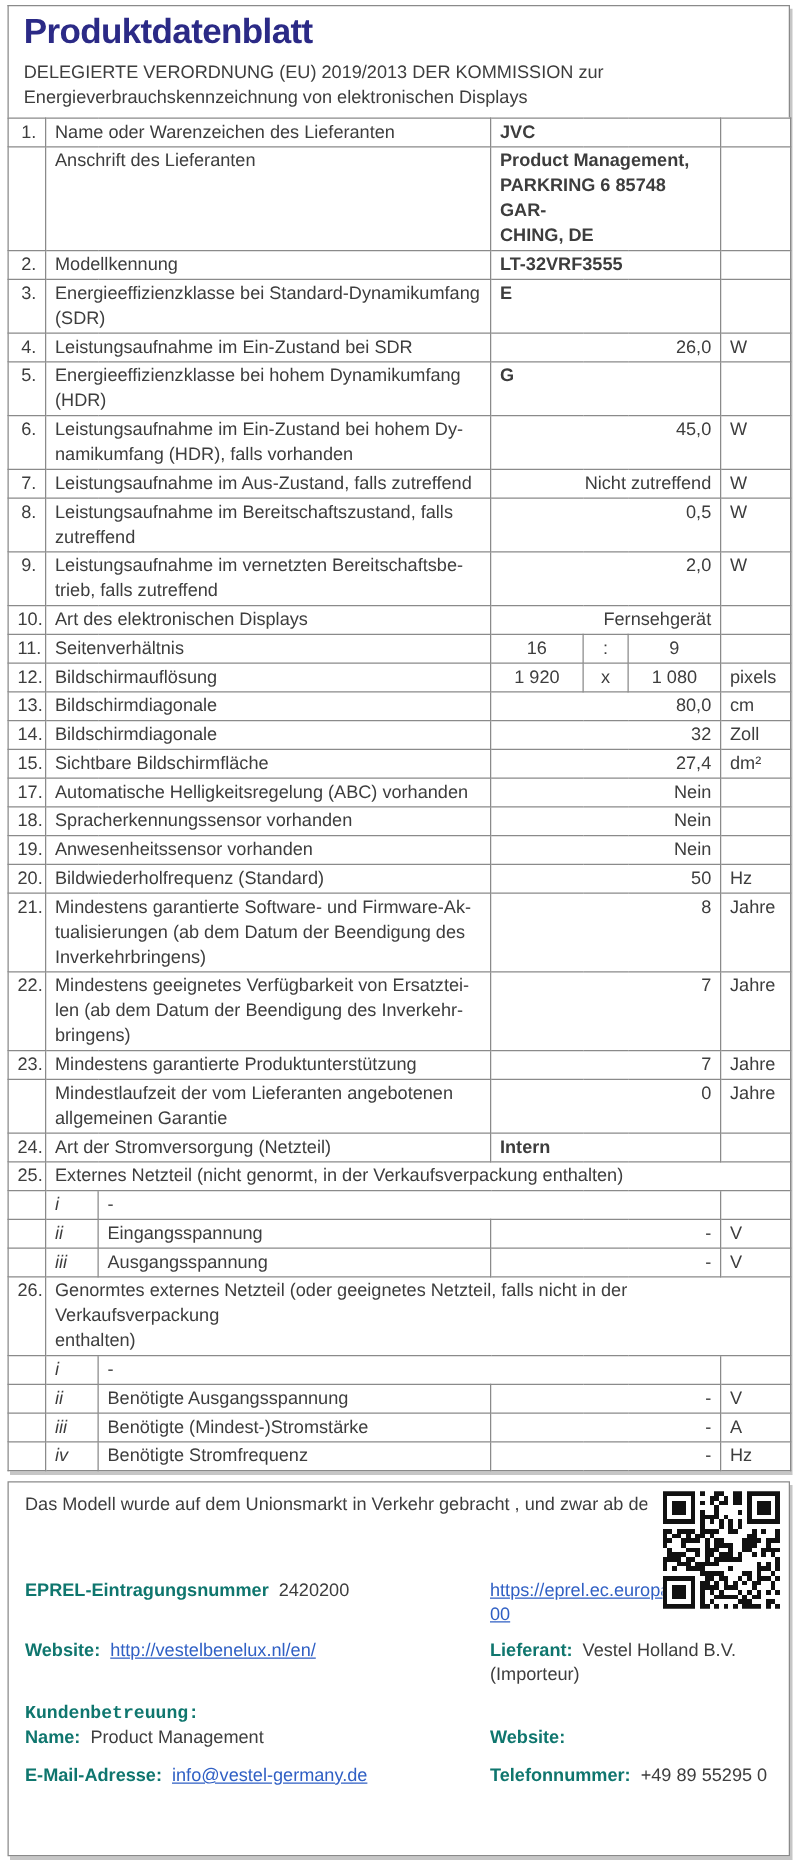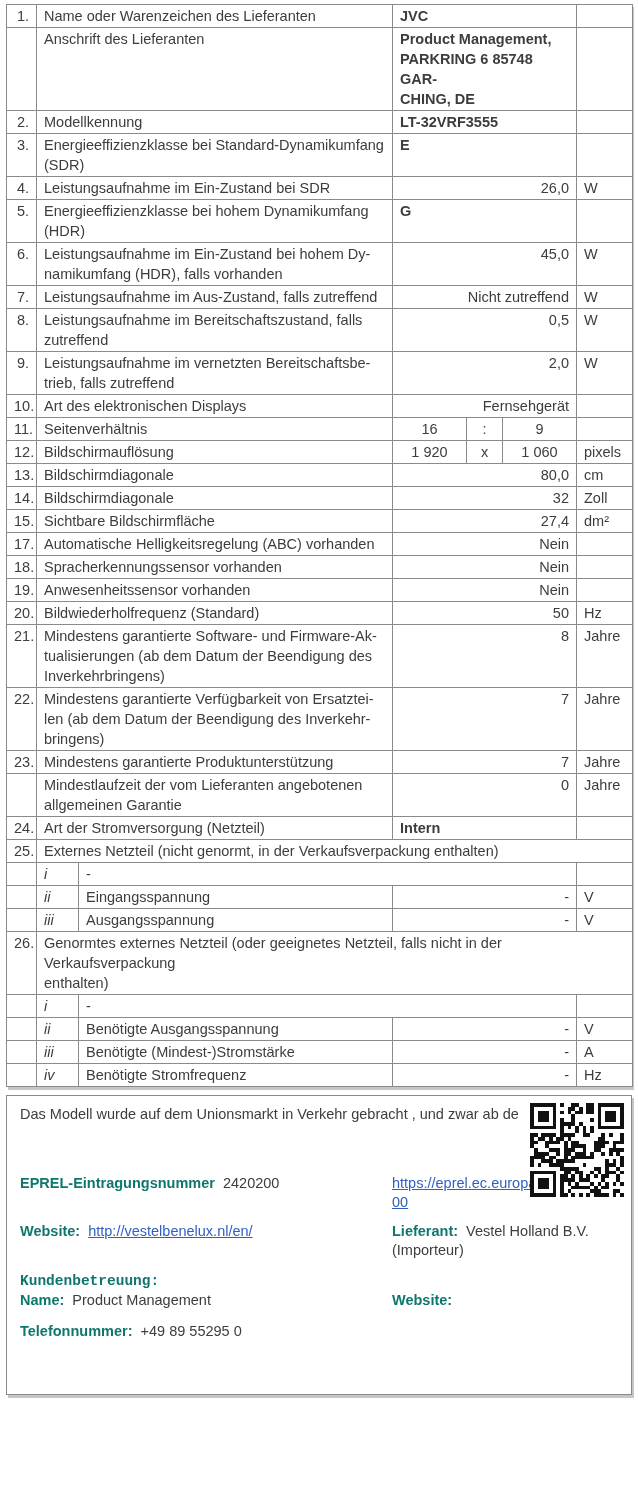--- a/index.html
+++ b/index.html
@@ -54,6 +54,13 @@
 <body>
 
 <div class="sheet">
+  <div class="doc-header">
+    <h1>Produktdatenblatt</h1>
+    <div class="subtitle">
+      <div>DELEGIERTE VERORDNUNG (EU) 2019/2013 DER KOMMISSION zur</div>
+      <div>Energieverbrauchskennzeichnung von elektronischen Displays</div>
+    </div>
+  </div>
 
   <table class="pd">
     <colgroup>

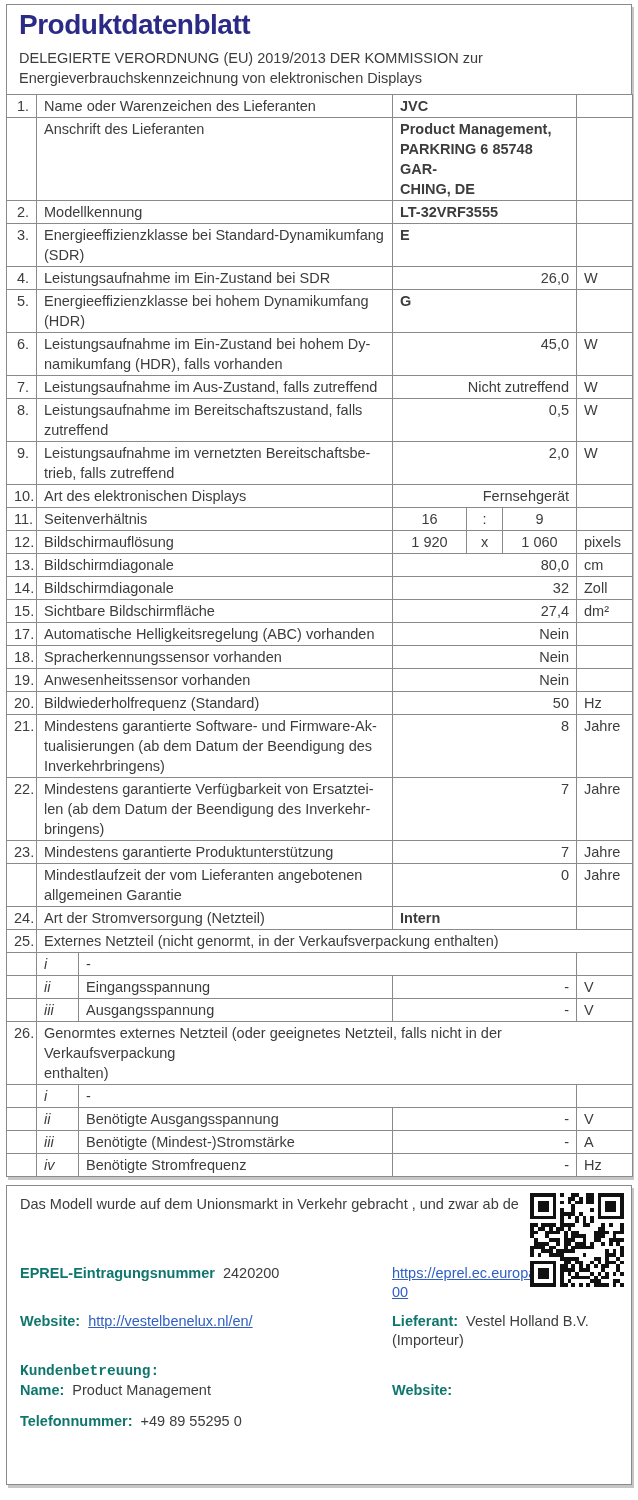--- a/index.html
+++ b/index.html
@@ -160,7 +160,7 @@
       <td class="lbl" colspan="2">Bildschirmauflösung</td>
       <td class="vsplit">1 920</td>
       <td class="sep">x</td>
-      <td class="vsplit">1 060</td>
+      <td class="vsplit">1 080</td>
       <td class="unit">pixels</td>
     </tr>
     <tr>

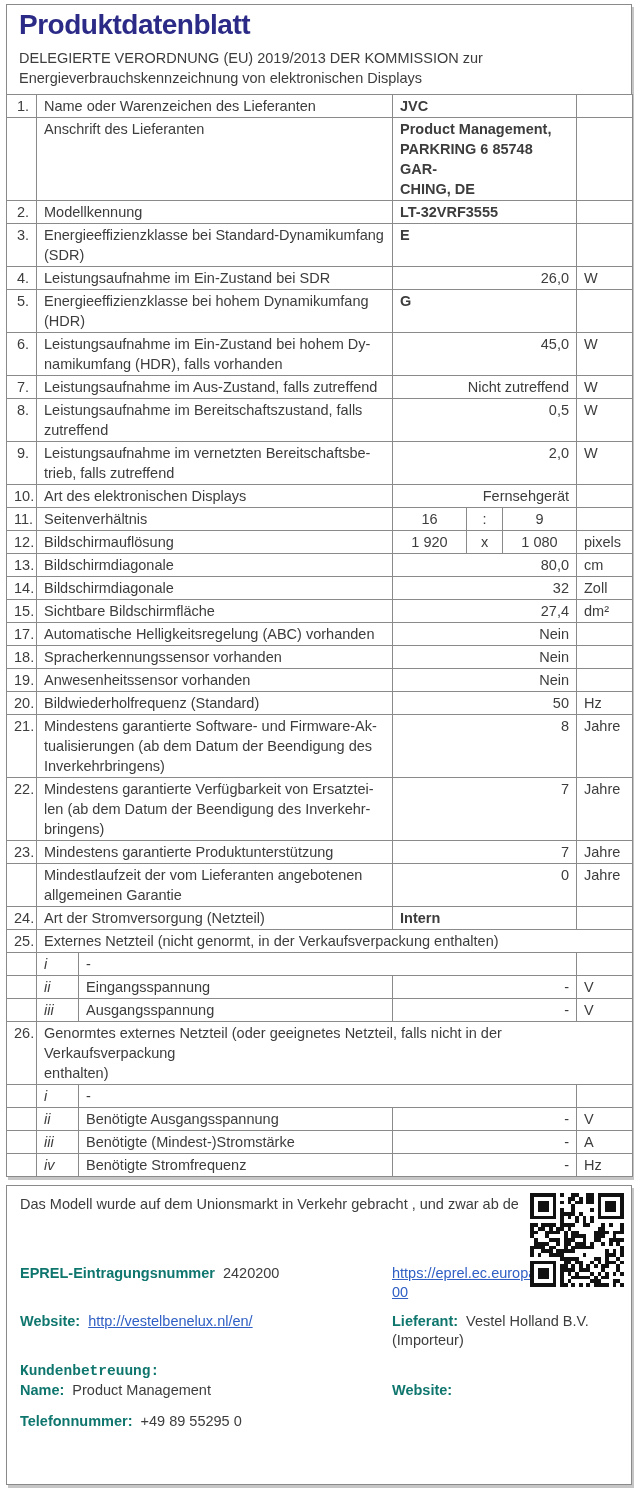--- a/index.html
+++ b/index.html
@@ -215,7 +215,7 @@
     </tr>
     <tr>
       <td class="num">22.</td>
-      <td class="lbl pre" colspan="2">Mindestens garantierte Verfügbarkeit von Ersatztei-
+      <td class="lbl pre" colspan="2">Mindestens geeignetes Verfügbarkeit von Ersatztei-
 len (ab dem Datum der Beendigung des Inverkehr-
 bringens)</td>
       <td class="val" colspan="3">7</td>

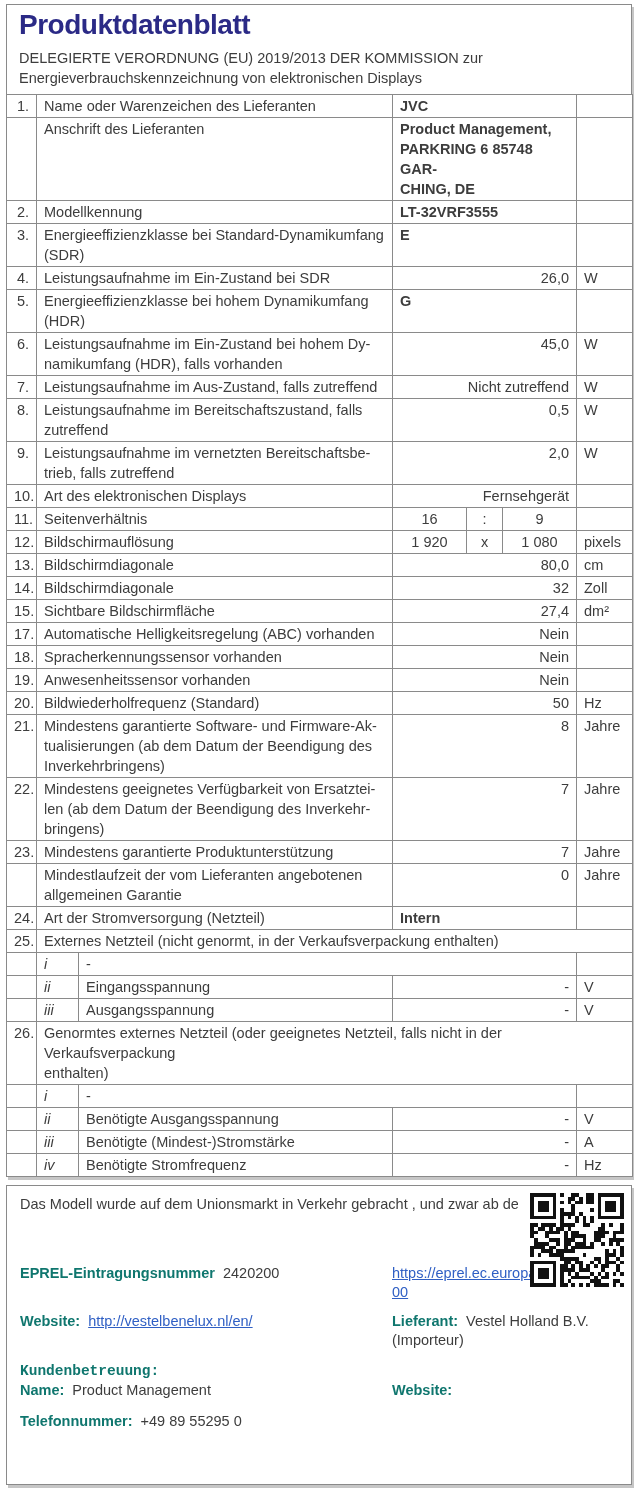--- a/index.html
+++ b/index.html
@@ -665,6 +665,9 @@
 
   <div class="frow r-email">
     <div>
+      <span class="flabel">E-Mail-Adresse:</span><a class="lnk lbl-gap">info@vestel-germany.de</a>
+    </div>
+    <div>
       <span class="flabel">Telefonnummer:</span><span class="fval">+49 89 55295 0</span>
     </div>
   </div>

